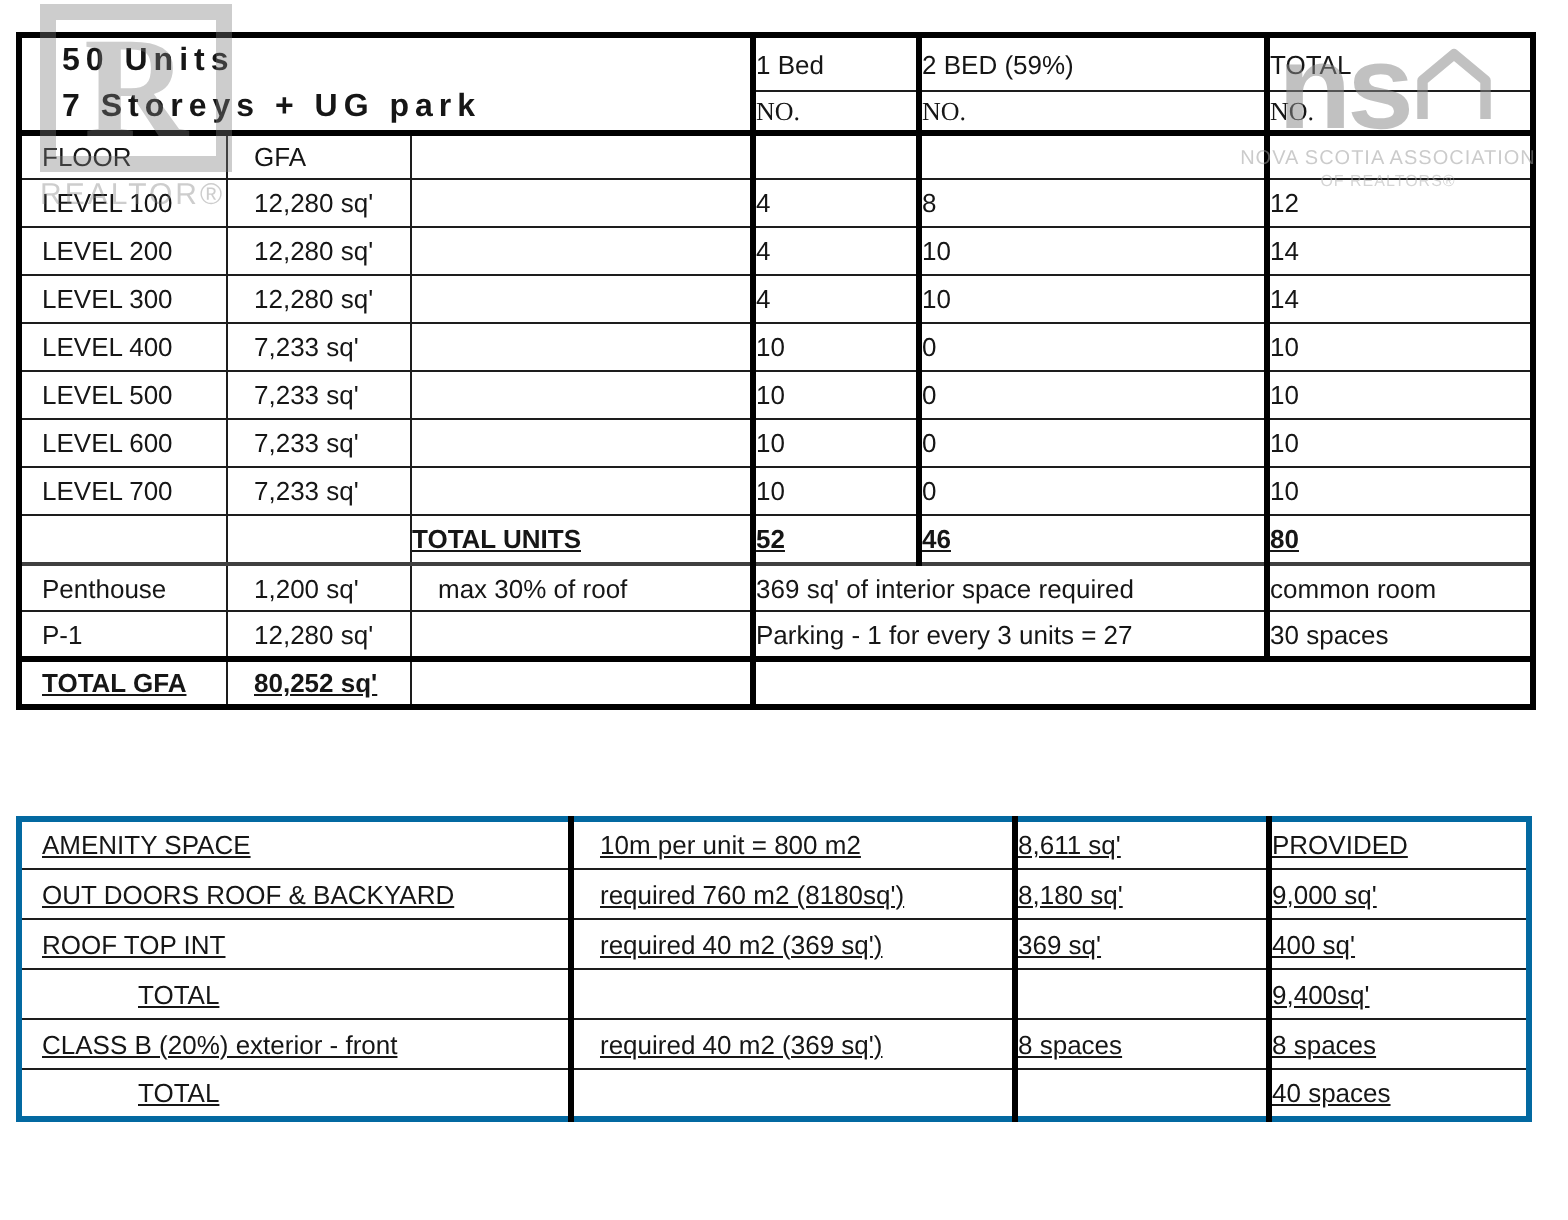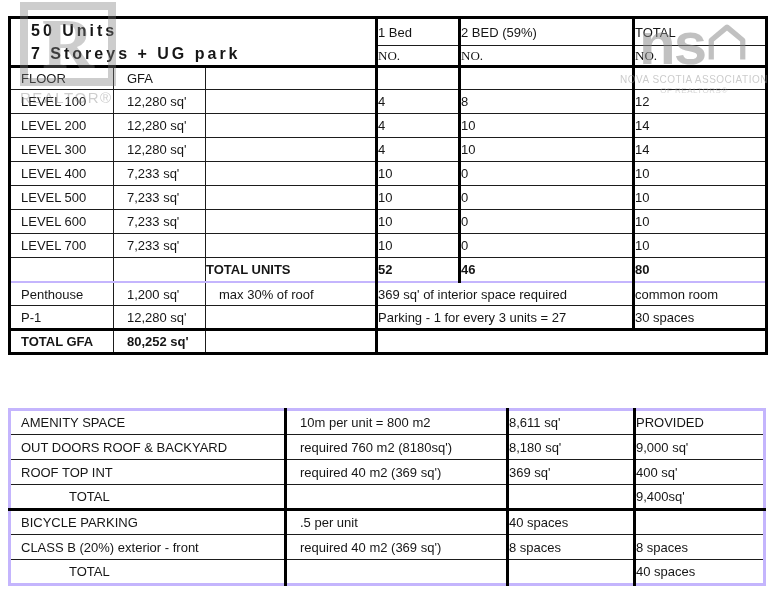--- a/index.html
+++ b/index.html
@@ -35,7 +35,7 @@
   .t2 tr { height:25px; }
 
   .c  { }
-  .b  { font-weight:bold; }
+  .b  { font-weight:bold;text-decoration:underline; }
   .pl  { padding-left:10px; }
   .pl2 { padding-left:13px; }
   .ind { padding-left:58px; }

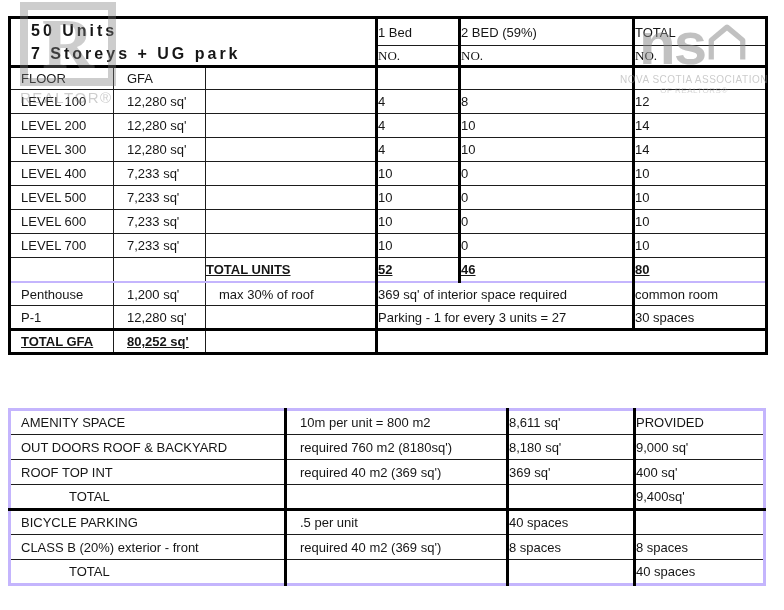--- a/index.html
+++ b/index.html
@@ -41,7 +41,7 @@
   .ind { padding-left:58px; }
   .tL { border-left:3px solid #000; }
   .tT { border-top:3px solid #000; }
-  .tT2{ border-top:2px solid #c4b5fd; }
+  .tT2{ border-top:2px solid #404040; }
   .tB { border-bottom:3px solid #000; }
 
   .title-cell { padding-left:20px; }

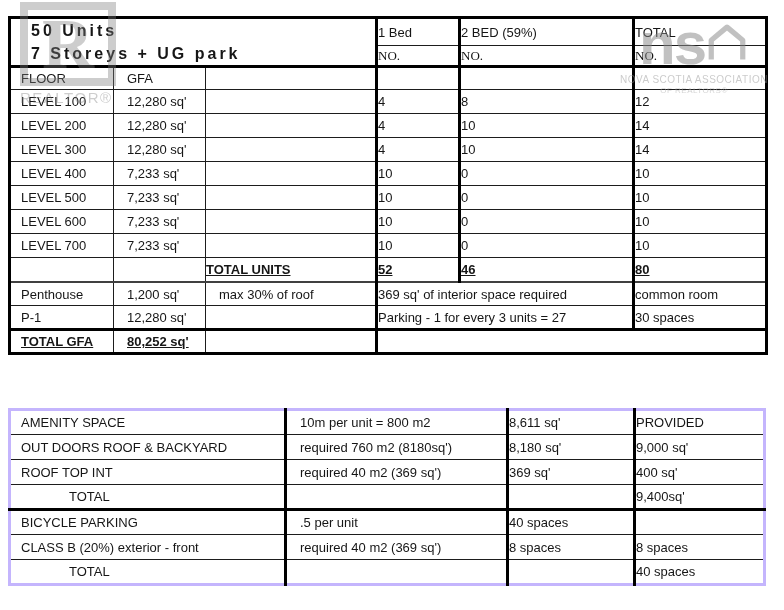--- a/index.html
+++ b/index.html
@@ -31,7 +31,7 @@
   .t1 tr.hdr3 { height:23px; }
 
   
-  .t2 { top:408px; width:755px; border:3px solid #c4b5fd; }
+  .t2 { top:408px; width:755px; border:3px solid #0369a1;text-decoration:underline; }
   .t2 tr { height:25px; }
 
   .c  { }

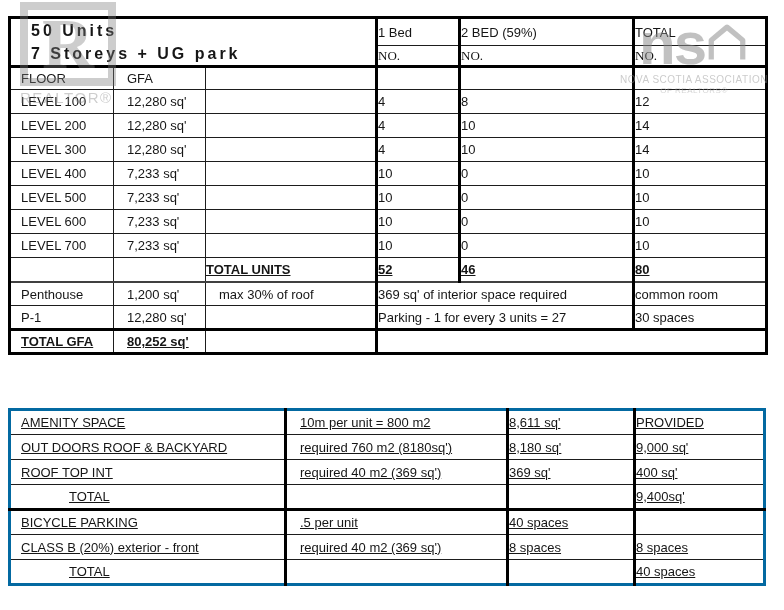--- a/index.html
+++ b/index.html
@@ -232,12 +232,6 @@
     <td class="c tL">9,400sq'</td>
   </tr>
   <tr>
-    <td class="pl tT">BICYCLE PARKING</td>
-    <td class="pl2 tL tT">.5 per unit</td>
-    <td class="c tL tT">40 spaces</td>
-    <td class="c tL tT"></td>
-  </tr>
-  <tr>
     <td class="pl">CLASS B  (20%)  exterior - front</td>
     <td class="pl2 tL">required 40 m2 (369 sq')</td>
     <td class="c tL">8 spaces</td>

